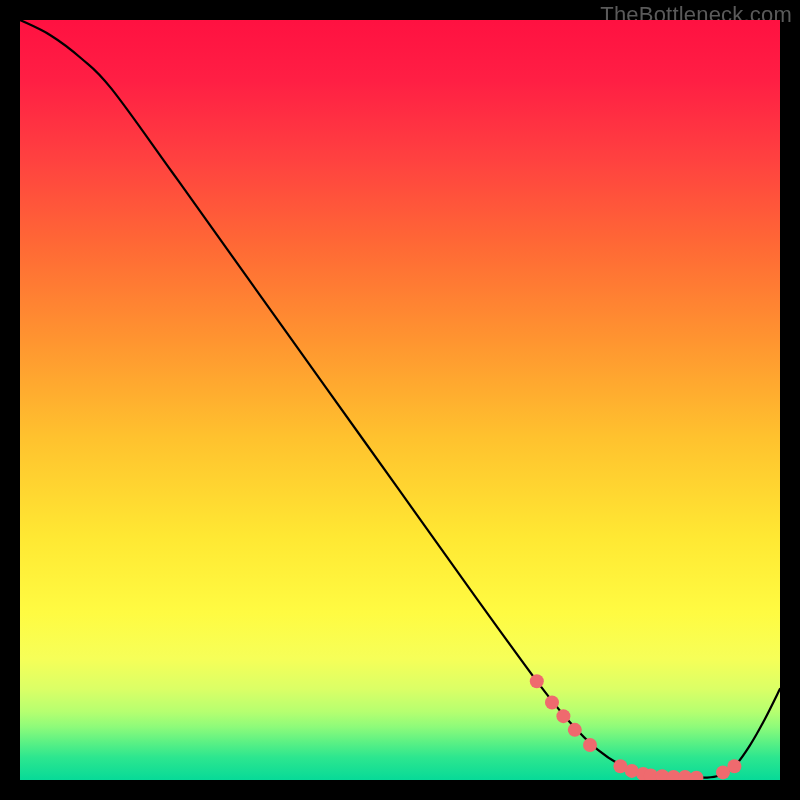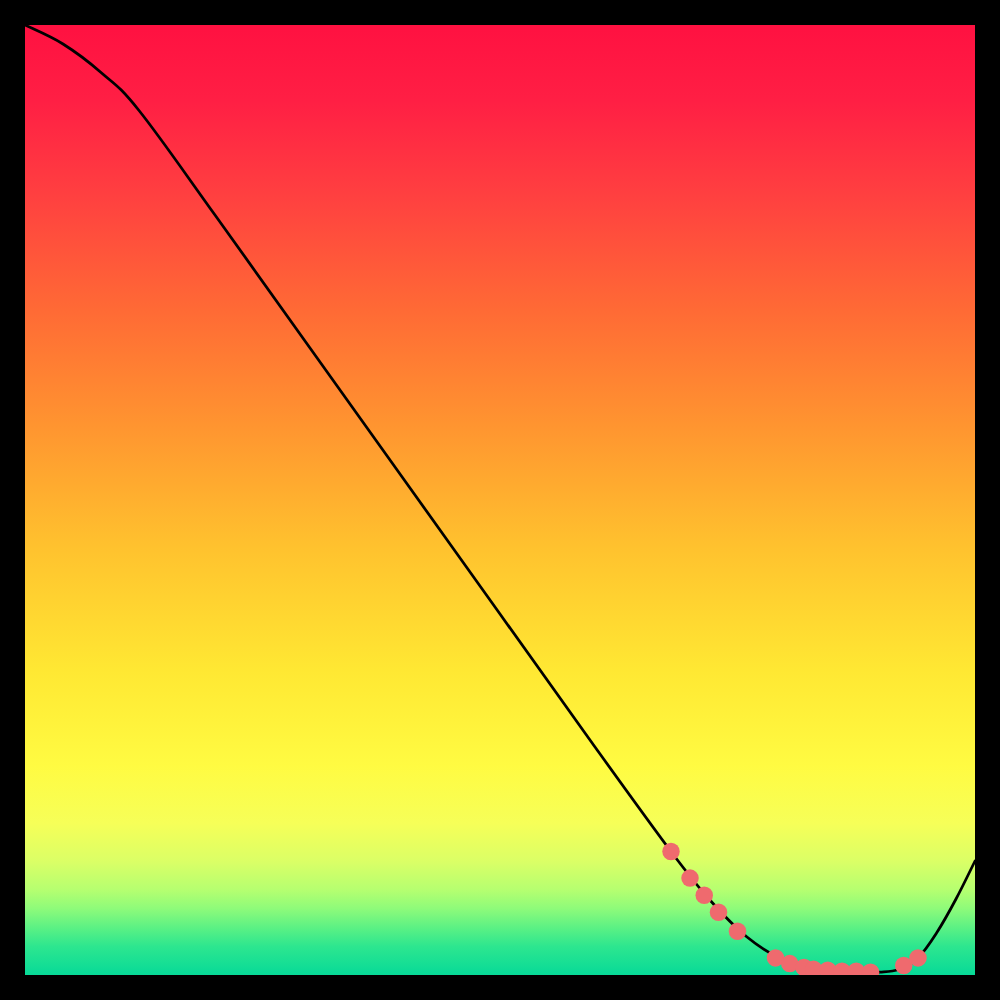--- a/index.html
+++ b/index.html
@@ -41,6 +41,7 @@
 
 <div class="stage">
 
+  <div class="watermark">TheBottleneck.com</div>
 
   <svg class="plot" viewBox="0 0 760 760" preserveAspectRatio="none">
     <defs>

